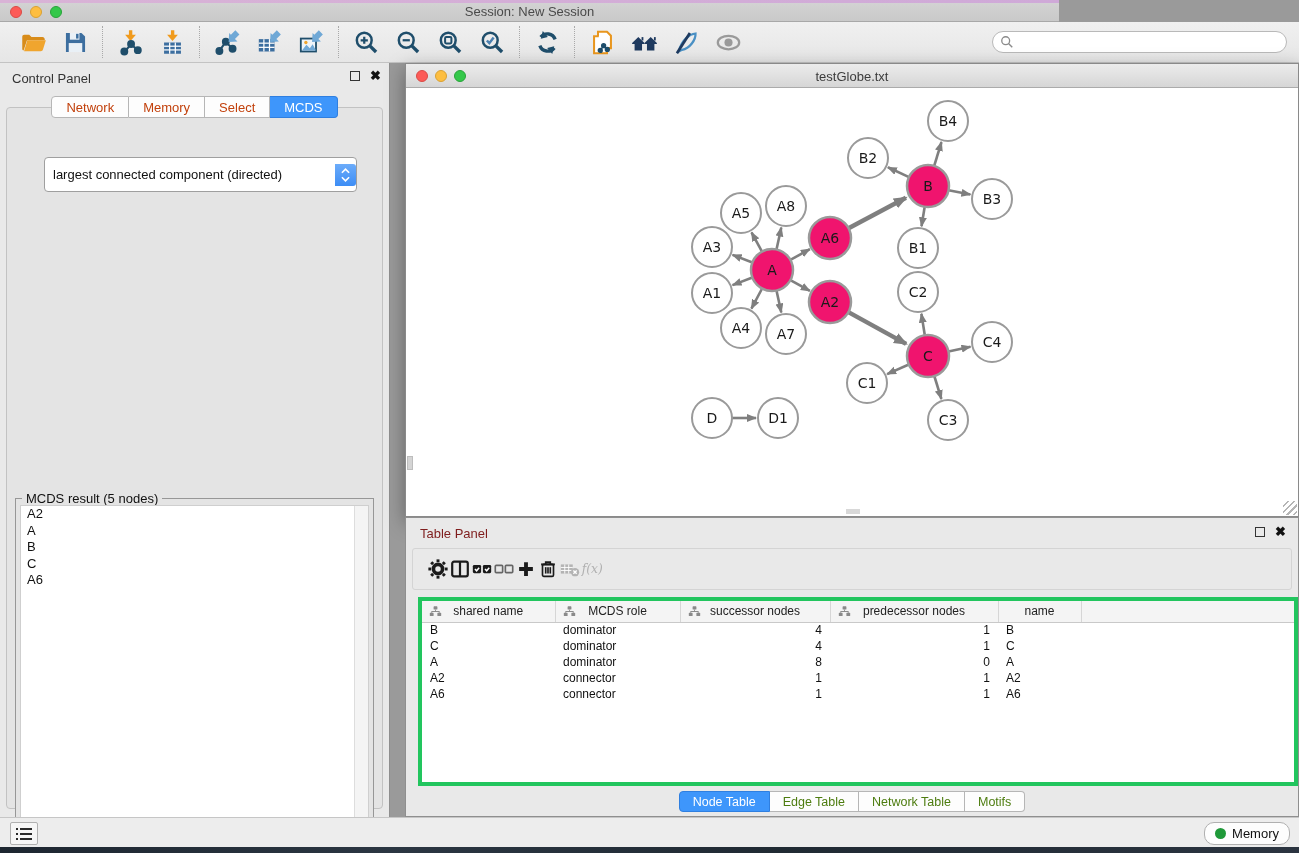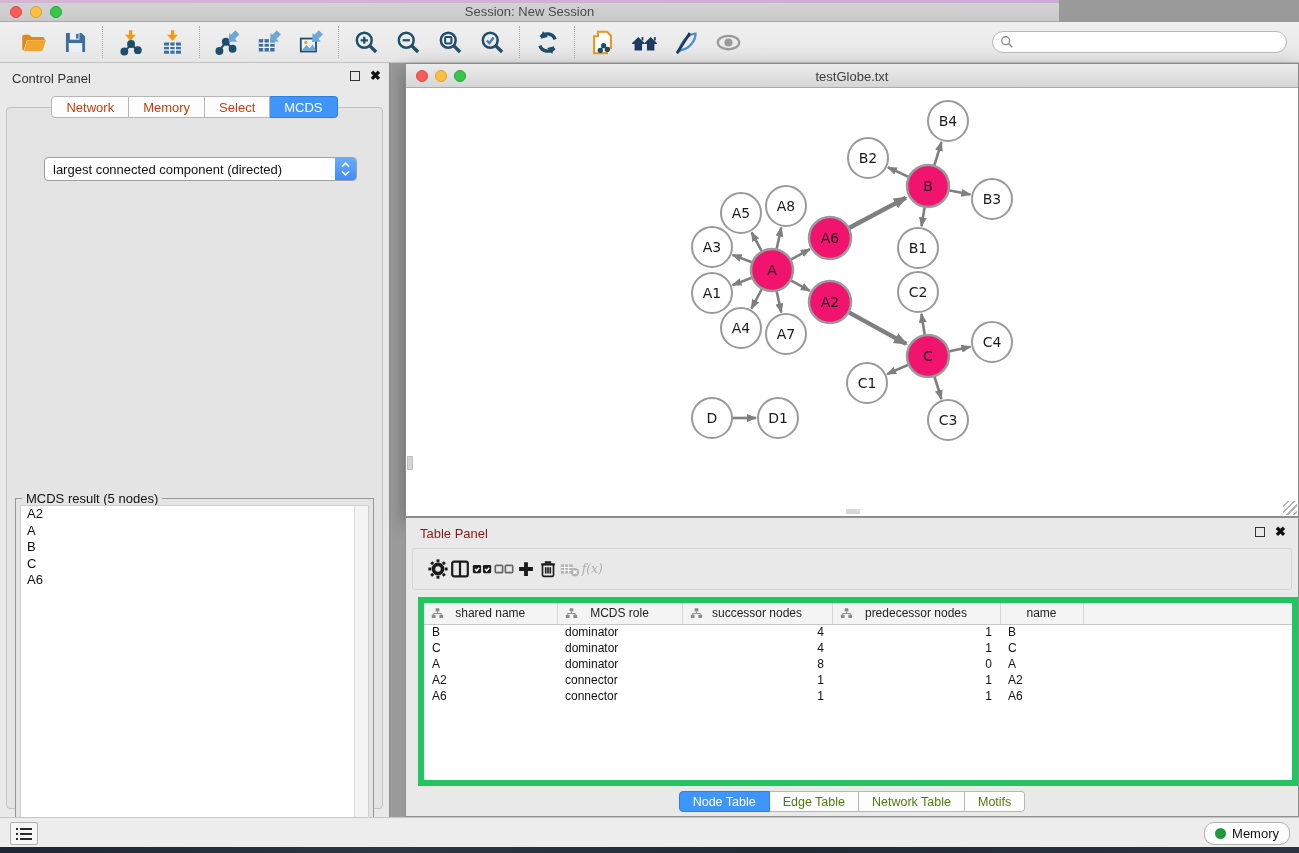--- a/index.html
+++ b/index.html
@@ -48,7 +48,7 @@
 
   .cp-body { position:absolute; left:6px; right:6px; top:44px; bottom:8px; background:#e4e4e4; border:1px solid #c2c2c2; border-radius:4px; }
   .opt-label { position:absolute; left:0; right:0; top:32px; text-align:center; font-size:13px; color:#111; }
-  .dropdown { position:absolute; left:37px; top:49px; width:313px; height:24px; background:#fff; border:1px solid #9f9f9f; border-radius:4px; display:flex; align-items:center; }
+  .dropdown { position:absolute; left:37px; top:49px; width:313px; height:35px; background:#fff; border:1px solid #9f9f9f; border-radius:4px; display:flex; align-items:center; }
   .dropdown .dd-text { flex:1; padding:0 8px; font-size:13px; color:#111; white-space:nowrap; overflow:hidden; }
   .dd-stepper { width:21px; height:22px; border-radius:0 3px 3px 0; background:linear-gradient(#6cacfa,#3d8df5); display:flex; flex-direction:column; align-items:center; justify-content:center; gap:2px; }
   .dd-stepper svg { width:9px; height:6px; }

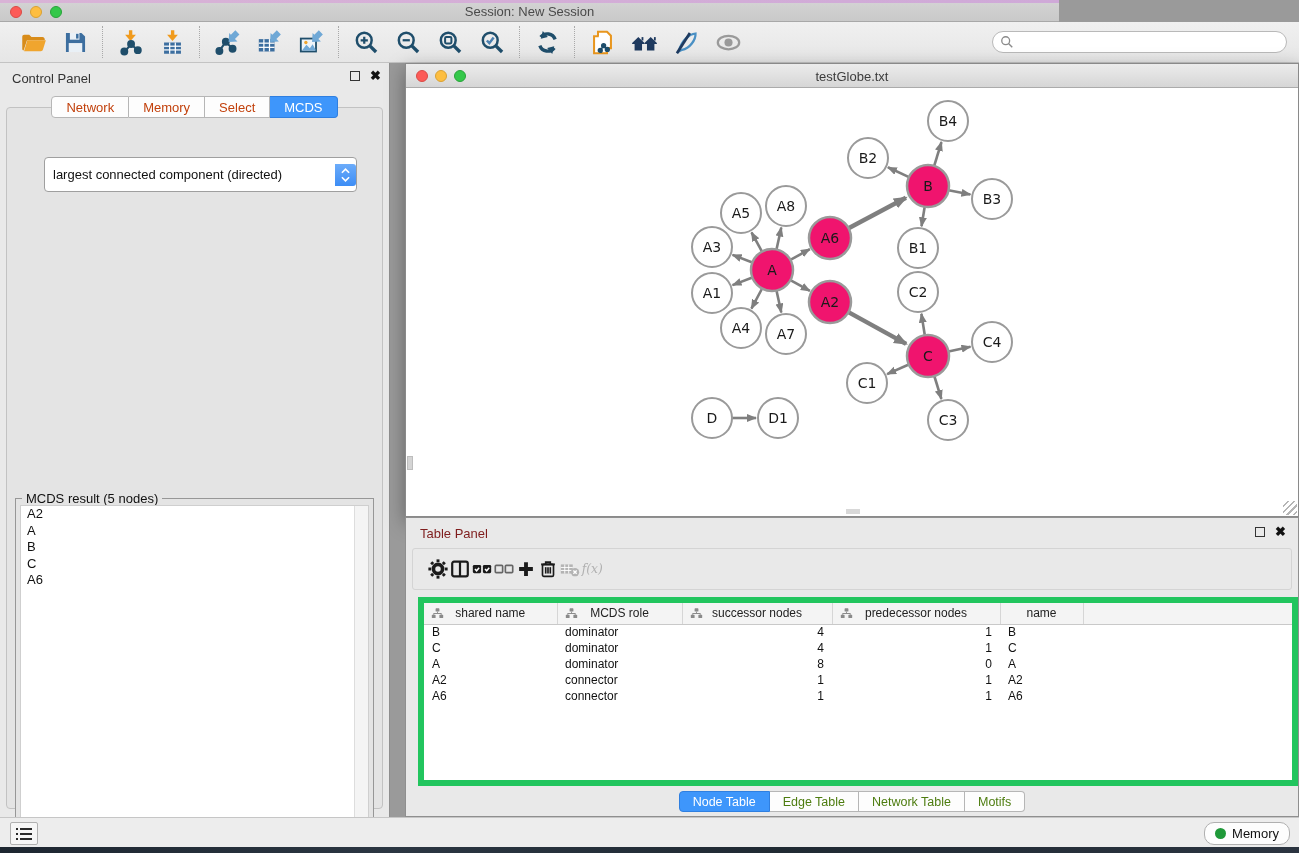--- a/index.html
+++ b/index.html
@@ -80,7 +80,7 @@
   .tp-toolbar svg { width:22px; height:22px; }
   .tp-tool { display:flex; align-items:center; justify-content:center; }
 
-  .node-table-wrap { position:absolute; left:12px; top:79px; width:880px; height:189px; background:#fff; border:6px solid #22c55e; overflow:hidden; }
+  .node-table-wrap { position:absolute; left:12px; top:79px; width:880px; height:189px; background:#fff; border:4px solid #22c55e; overflow:hidden; }
   table.node-table { border-collapse:collapse; width:100%; table-layout:fixed; font-size:12px; }
   table.node-table th { background:#f4f4f4; border-bottom:1px solid #c9c9c9; border-right:1px solid #d6d6d6; height:21px; font-weight:normal; color:#222; position:relative; }
   table.node-table th .th-flex { display:flex; align-items:center; justify-content:center; gap:4px; }

